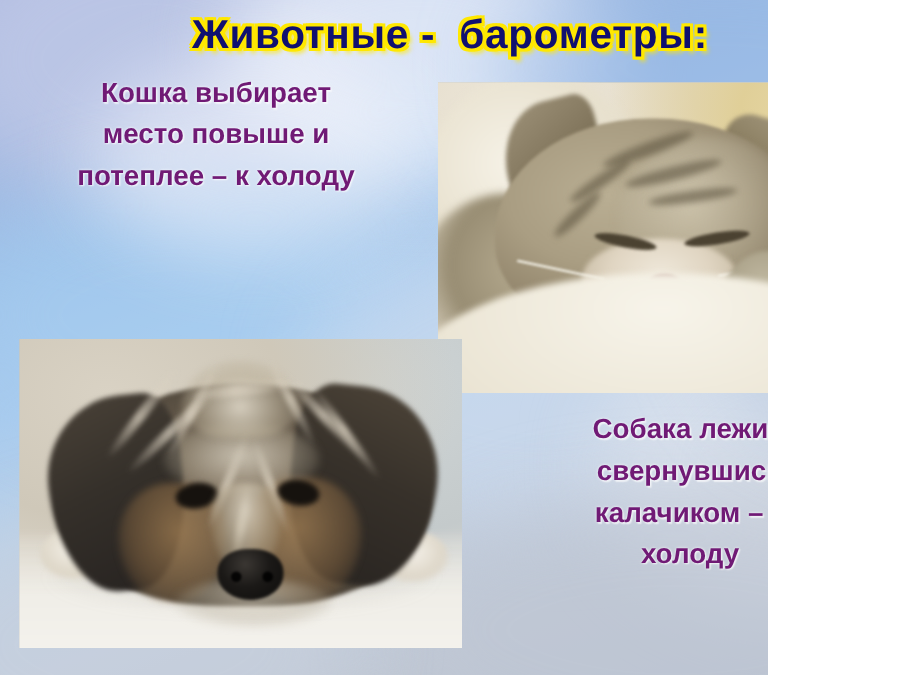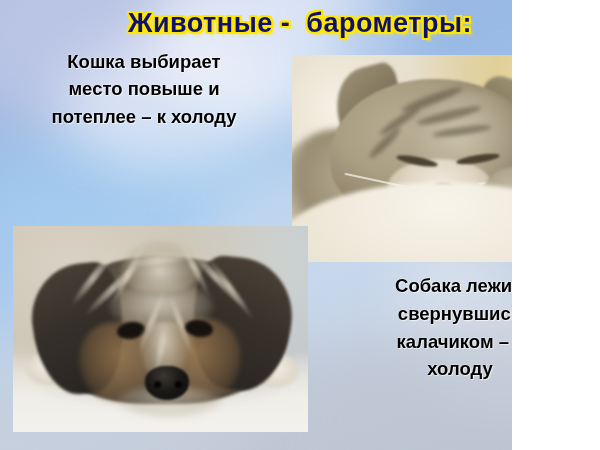--- a/index.html
+++ b/index.html
@@ -82,7 +82,7 @@
   
   .text-block {
     position: absolute;
-    color: #000000;
+    color: #701a75;
     font-weight: bold;
     font-size: 18.5px;
     line-height: 1.48;

